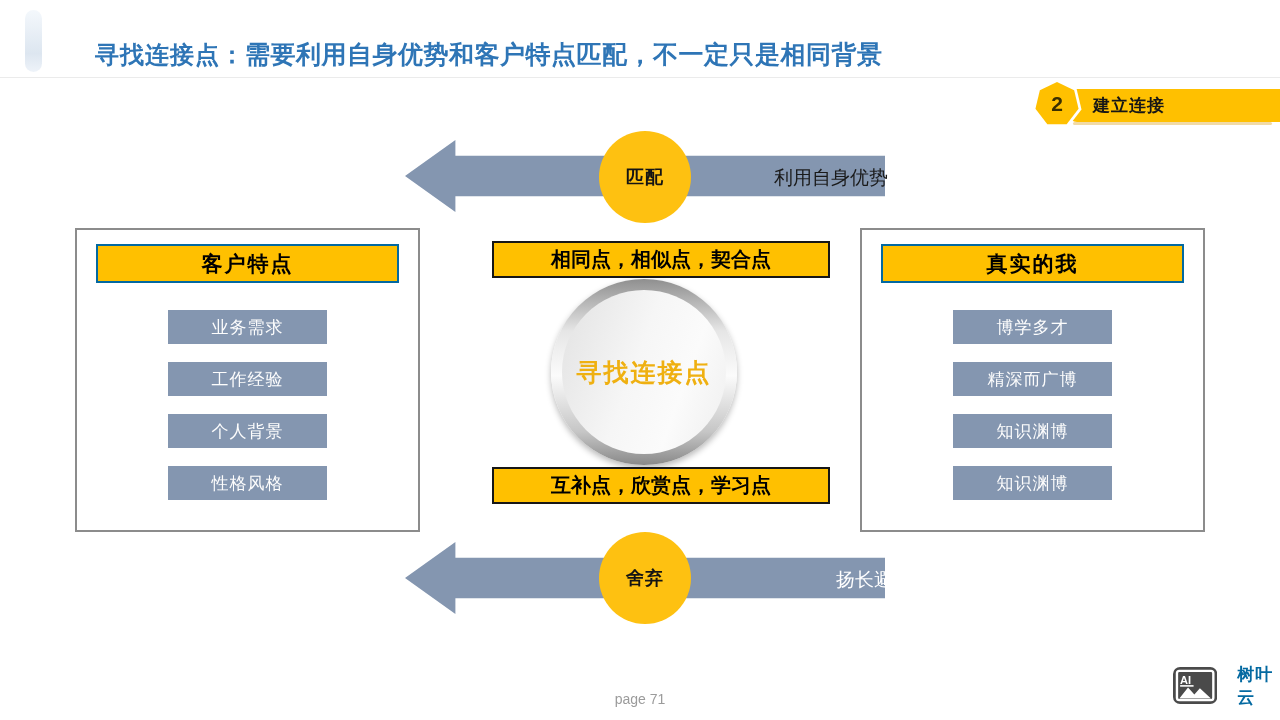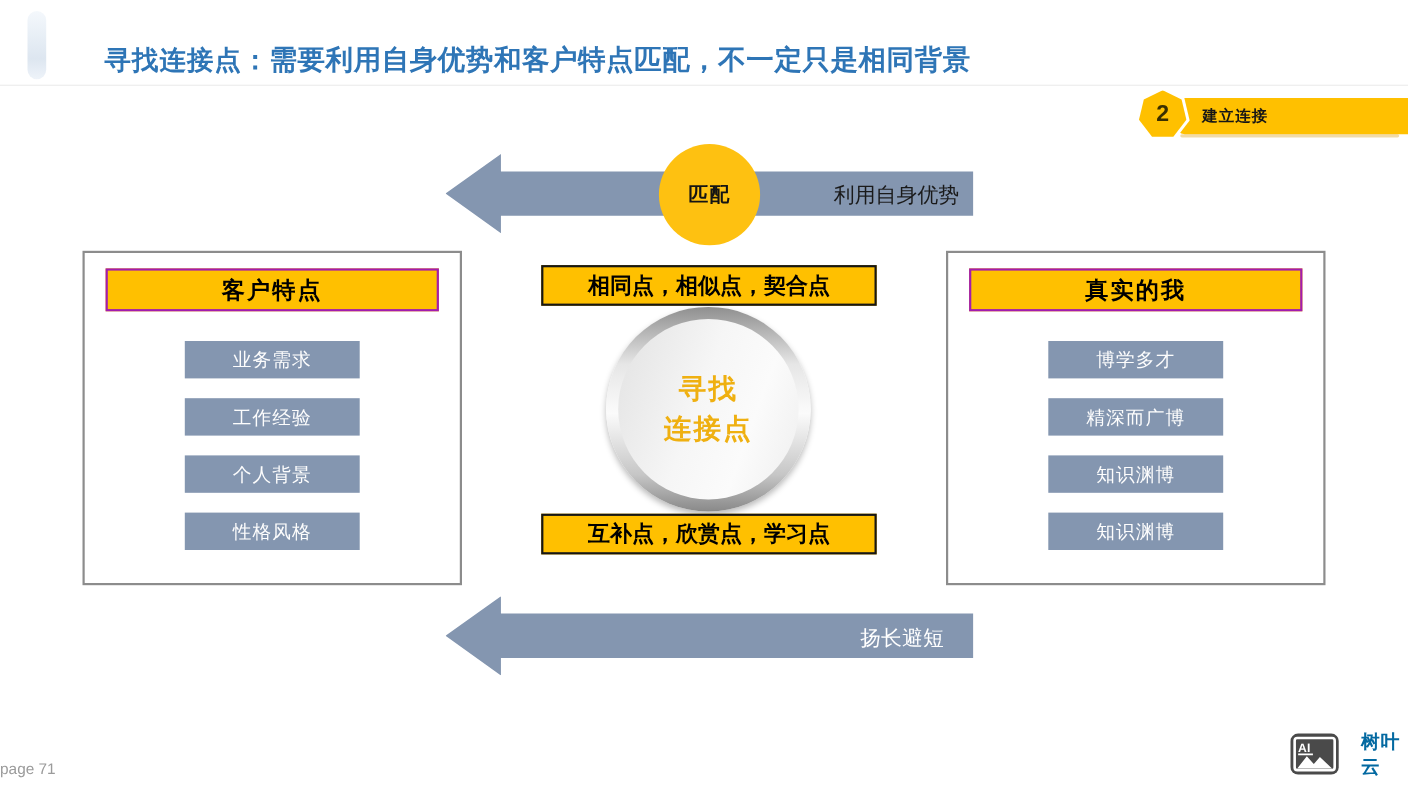--- a/index.html
+++ b/index.html
@@ -36,7 +36,7 @@
     position: absolute; left: 1069px; top: 89px; width: 211px; height: 33px;
     background: #FFC000; border-radius: 8px 0 0 8px;
     display: flex; align-items: center; box-sizing: border-box; padding-left: 24px;
-    font-size: 14px; font-weight: bold; color: #161616; letter-spacing: 1px;
+    font-size: 17px; font-weight: bold; color: #161616; letter-spacing: 1px;
   }
   .badge-bar::after {
     content: ""; position: absolute; left: 4px; right: 8px; bottom: -3px; height: 3px;

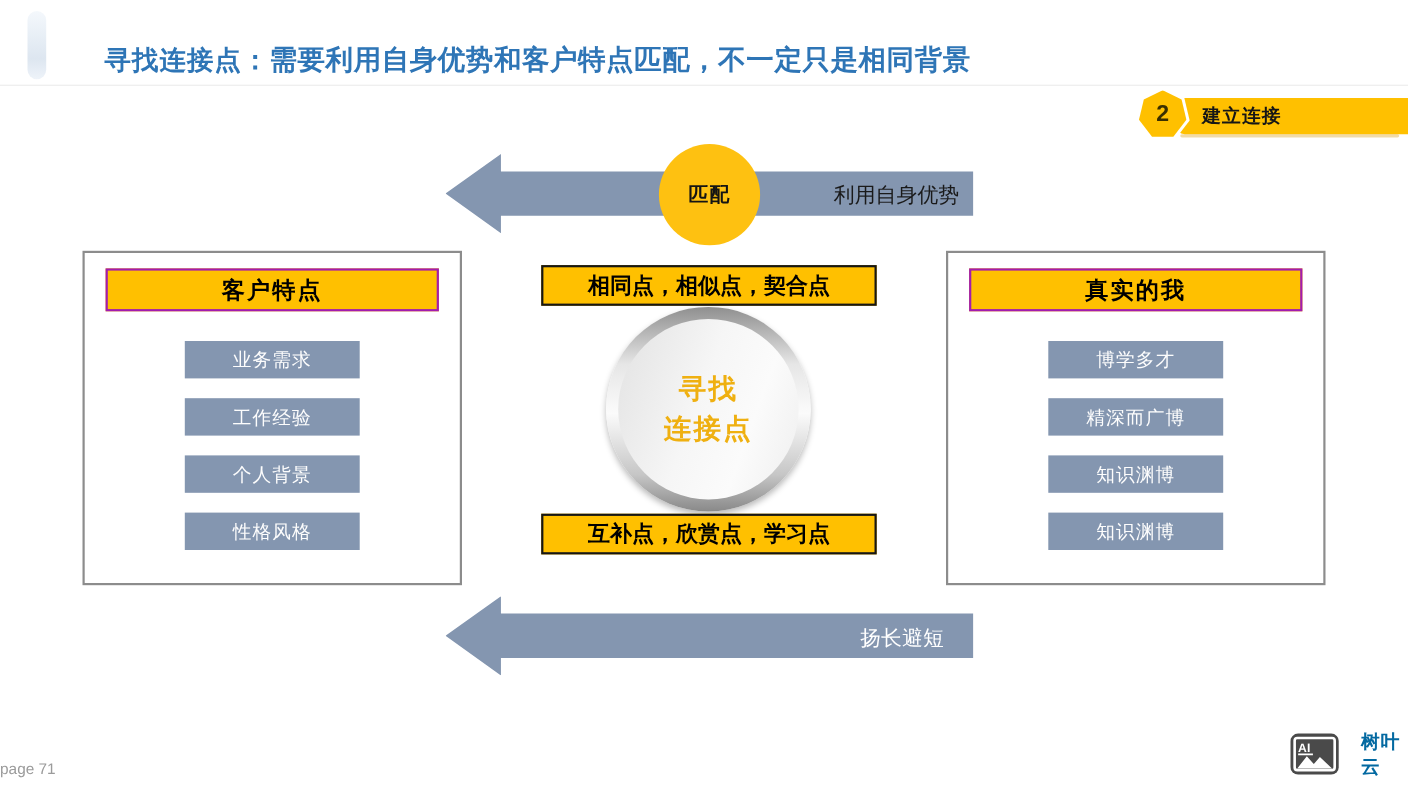--- a/index.html
+++ b/index.html
@@ -72,7 +72,7 @@
   .flow-circle.top { top: 131px; }
   .flow-circle.bottom { top: 532px; }
   .flow-annotation {
-    position: absolute; width: 130px; text-align: left;
+    position: absolute; width: 130px; text-align: right;
     font-size: 19px; white-space: nowrap;
   }
   .flow-annotation.top { left: 758px; top: 165px; color: #1a1a1a; }

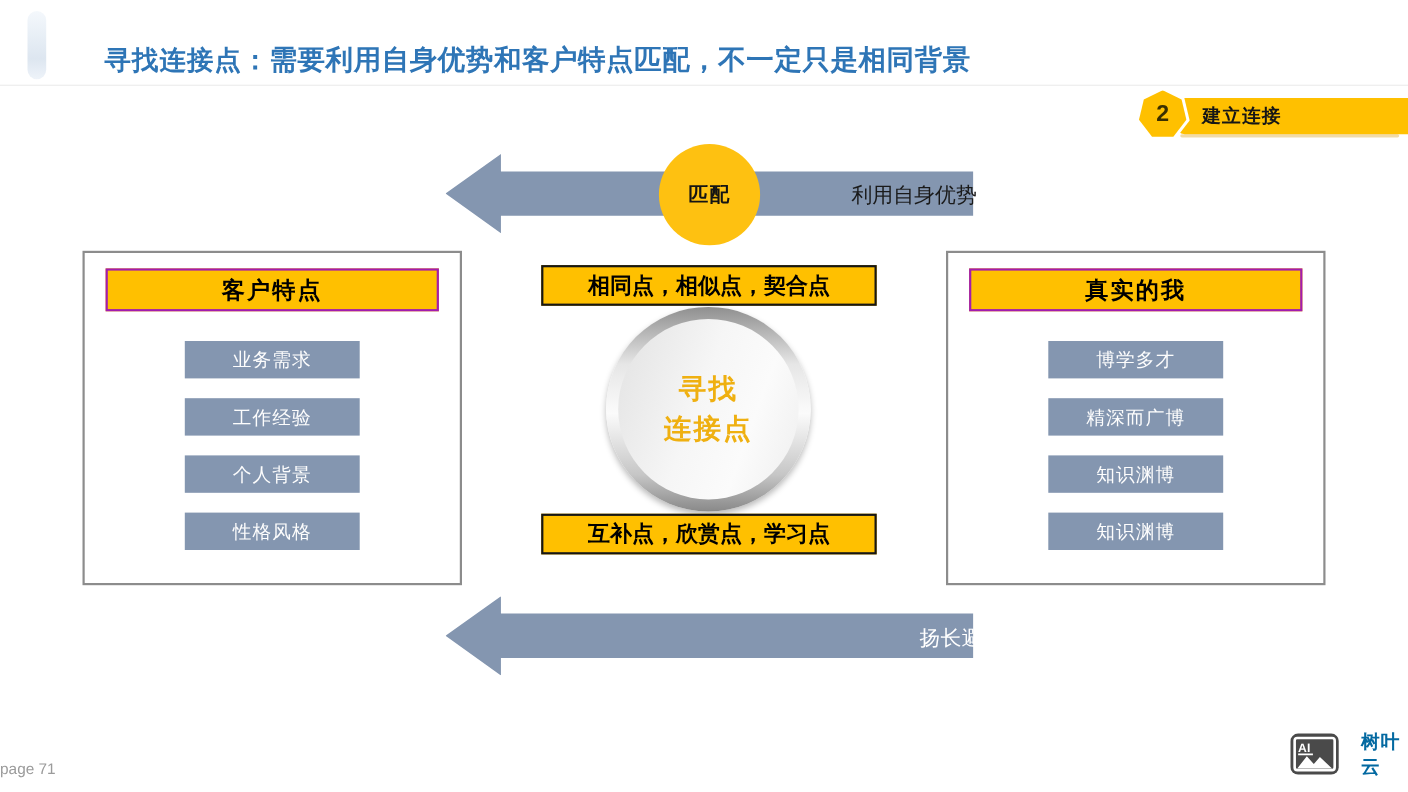--- a/index.html
+++ b/index.html
@@ -87,7 +87,7 @@
   .panel.right { left: 860px; padding-left: 20px; }
   .panel-header {
     position: absolute; top: 14px; left: 19px; right: 19px; height: 39px;
-    background: #FFC000; border: 2px solid #a21caf; box-sizing: border-box;
+    background: #FFC000; border: 2px solid #0369a1; box-sizing: border-box;
     display: flex; align-items: center; justify-content: center;
     font-size: 21px; font-weight: bold; color: #000000; letter-spacing: 2px;
   }

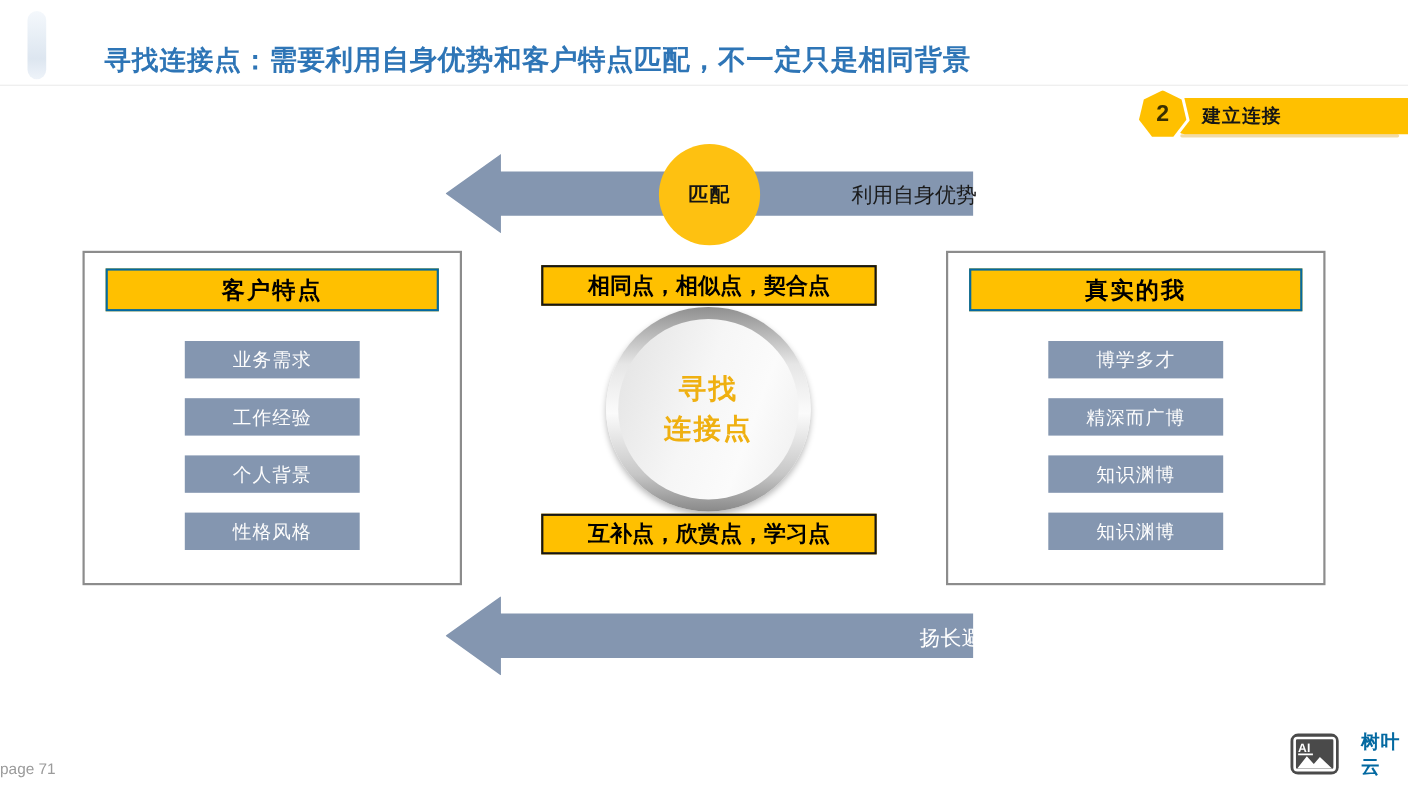--- a/index.html
+++ b/index.html
@@ -103,7 +103,7 @@
 
   
   .center-bar {
-    position: absolute; left: 492px; width: 305px; height: 37px;
+    position: absolute; left: 492px; width: 338px; height: 37px;
     background: #FFC000; border: 2px solid #161616; box-sizing: border-box;
     display: flex; align-items: center; justify-content: center;
     font-size: 20px; font-weight: bold; color: #000000;

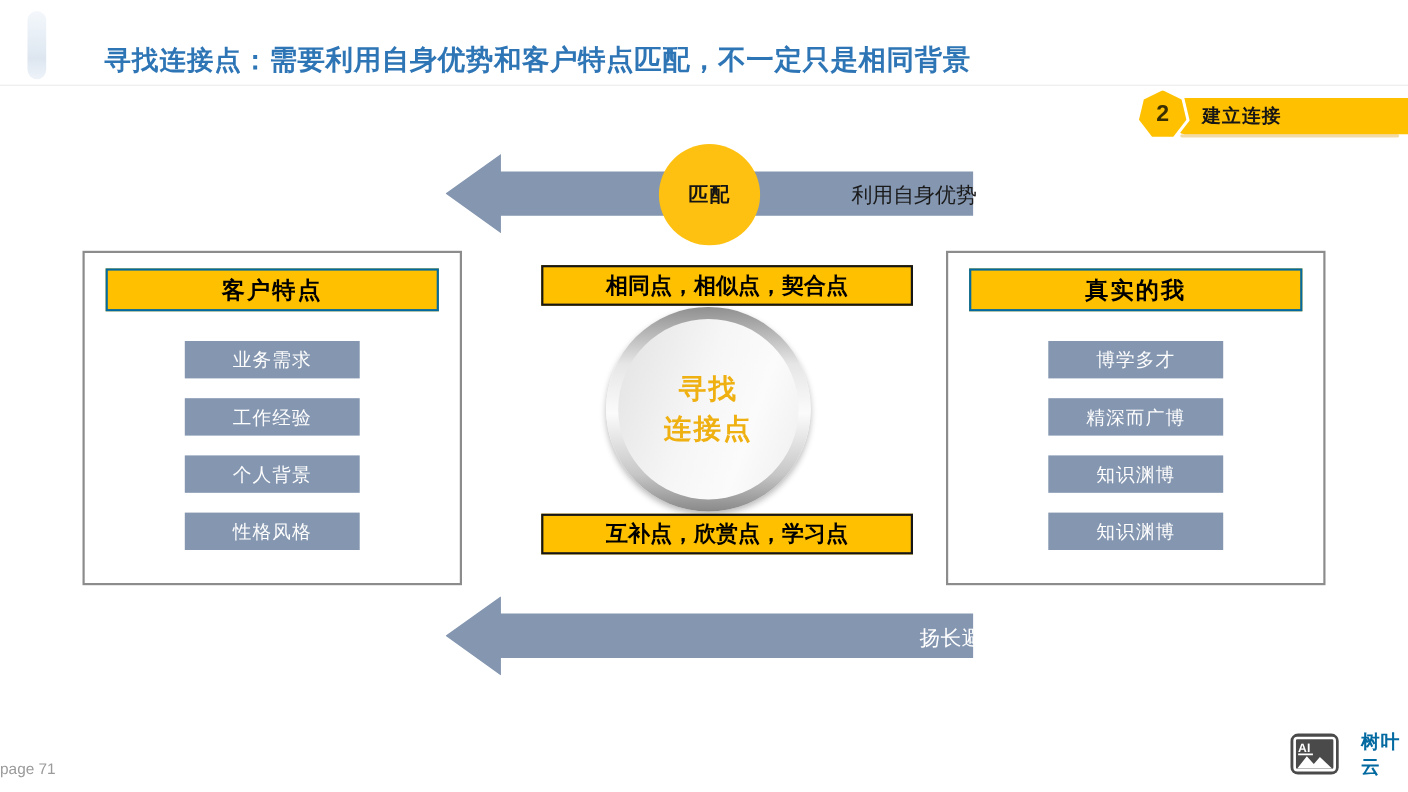--- a/index.html
+++ b/index.html
@@ -122,7 +122,7 @@
     position: absolute; left: 11px; top: 11px; right: 11px; bottom: 11px;
     border-radius: 50%;
     background: linear-gradient(110deg, #e2e2e2 0%, #f6f6f6 45%, #fbfbfb 70%, #eeeeee 100%);
-    display: flex; flex-direction: column; align-items: center; justify-content: center;
+    display: flex; flex-direction: row; align-items: center; justify-content: center;
     color: #EFB011; font-weight: bold; font-size: 25px; line-height: 1.45; letter-spacing: 2px;
   }
 

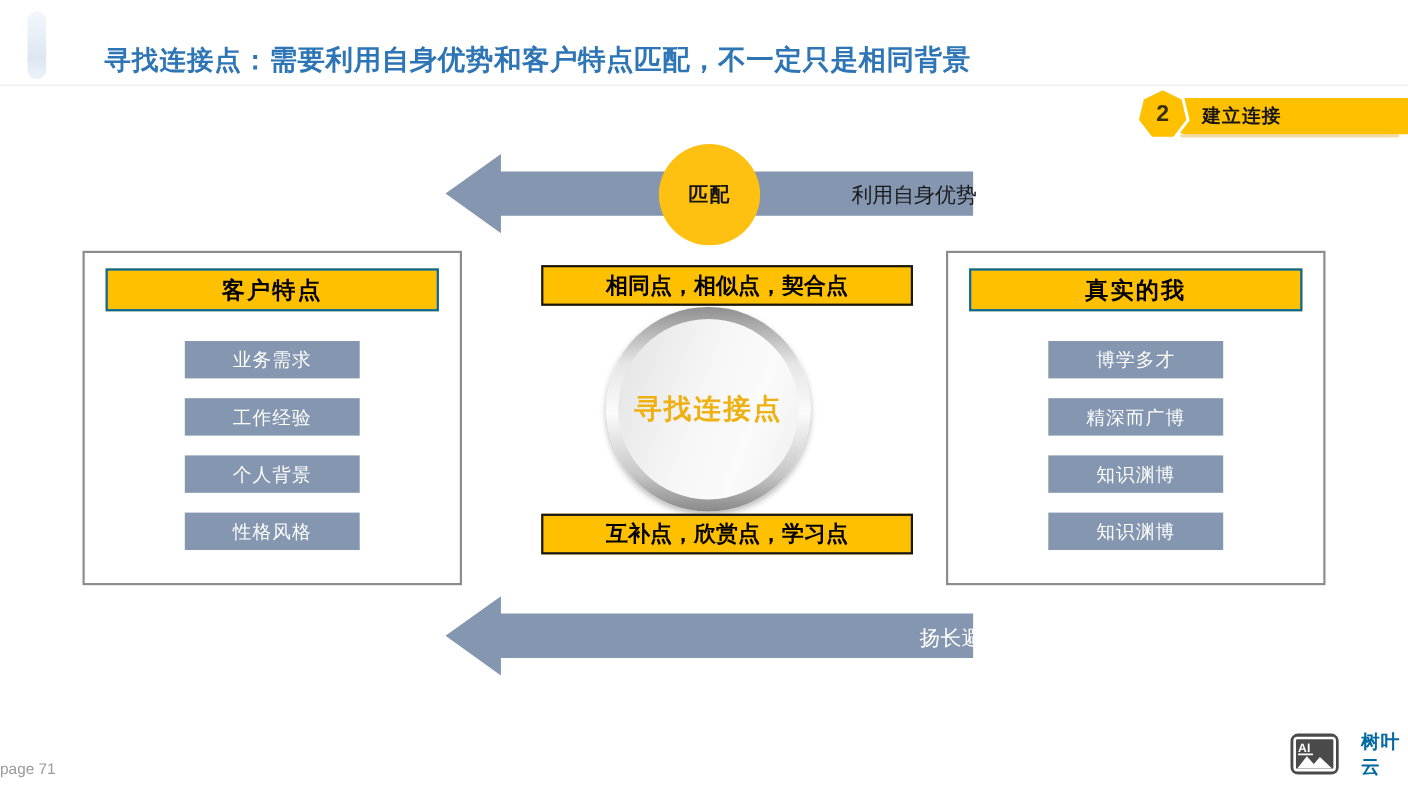--- a/index.html
+++ b/index.html
@@ -219,6 +219,9 @@
 
   <div class="flow-arrow bottom"></div>
   <div class="flow-annotation bottom">扬长避短</div>
+  <div class="flow-circle bottom">
+    <span>舍弃</span>
+  </div>
 
   <div class="page-label">page 71</div>
 

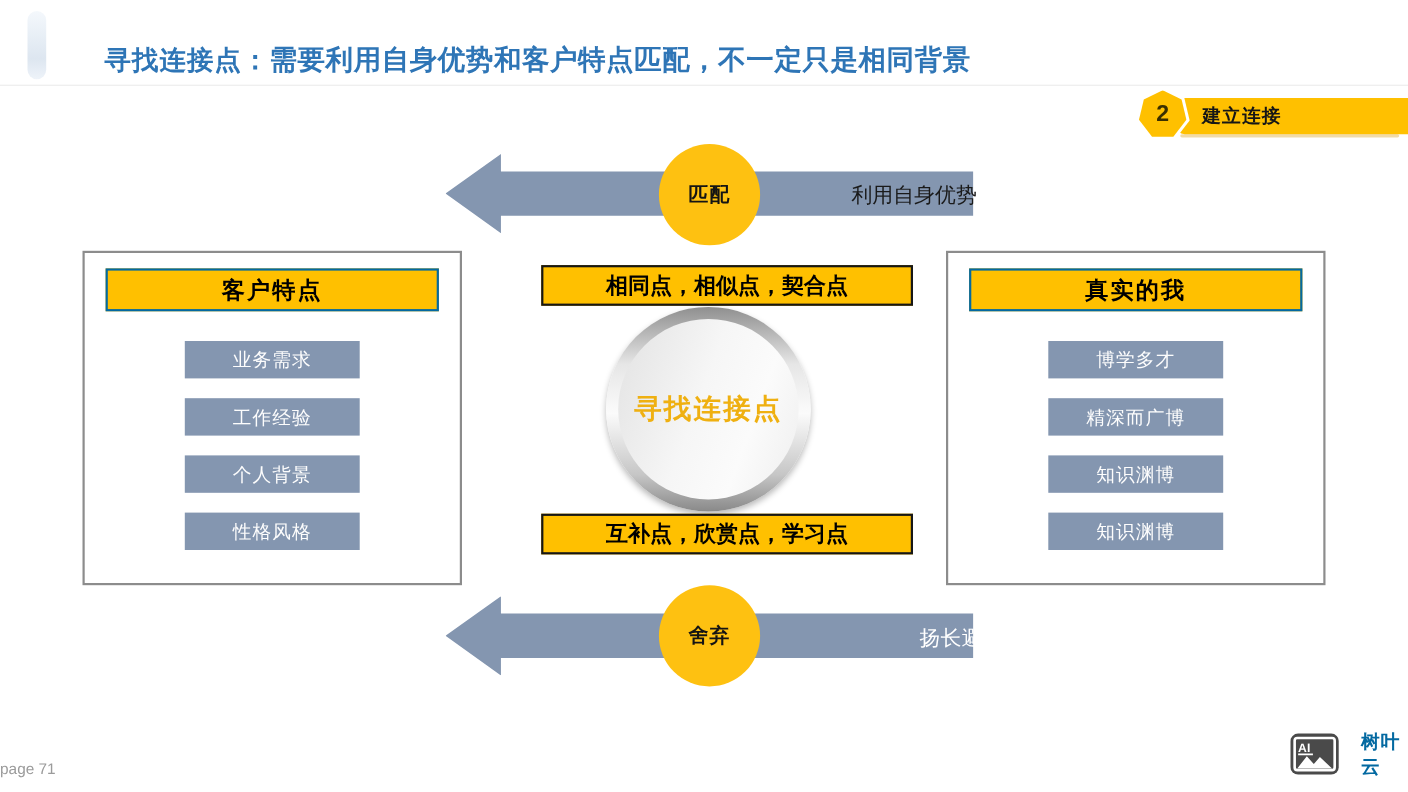--- a/index.html
+++ b/index.html
@@ -129,7 +129,7 @@
   
   .page-label {
     position: absolute; left: 0; top: 691px; width: 1280px;
-    color: #9b9b9b; font-size: 14px;
+    text-align: center; color: #9b9b9b; font-size: 14px;
   }
   .brand-logo {
     position: absolute; left: 1173px; top: 662px;

